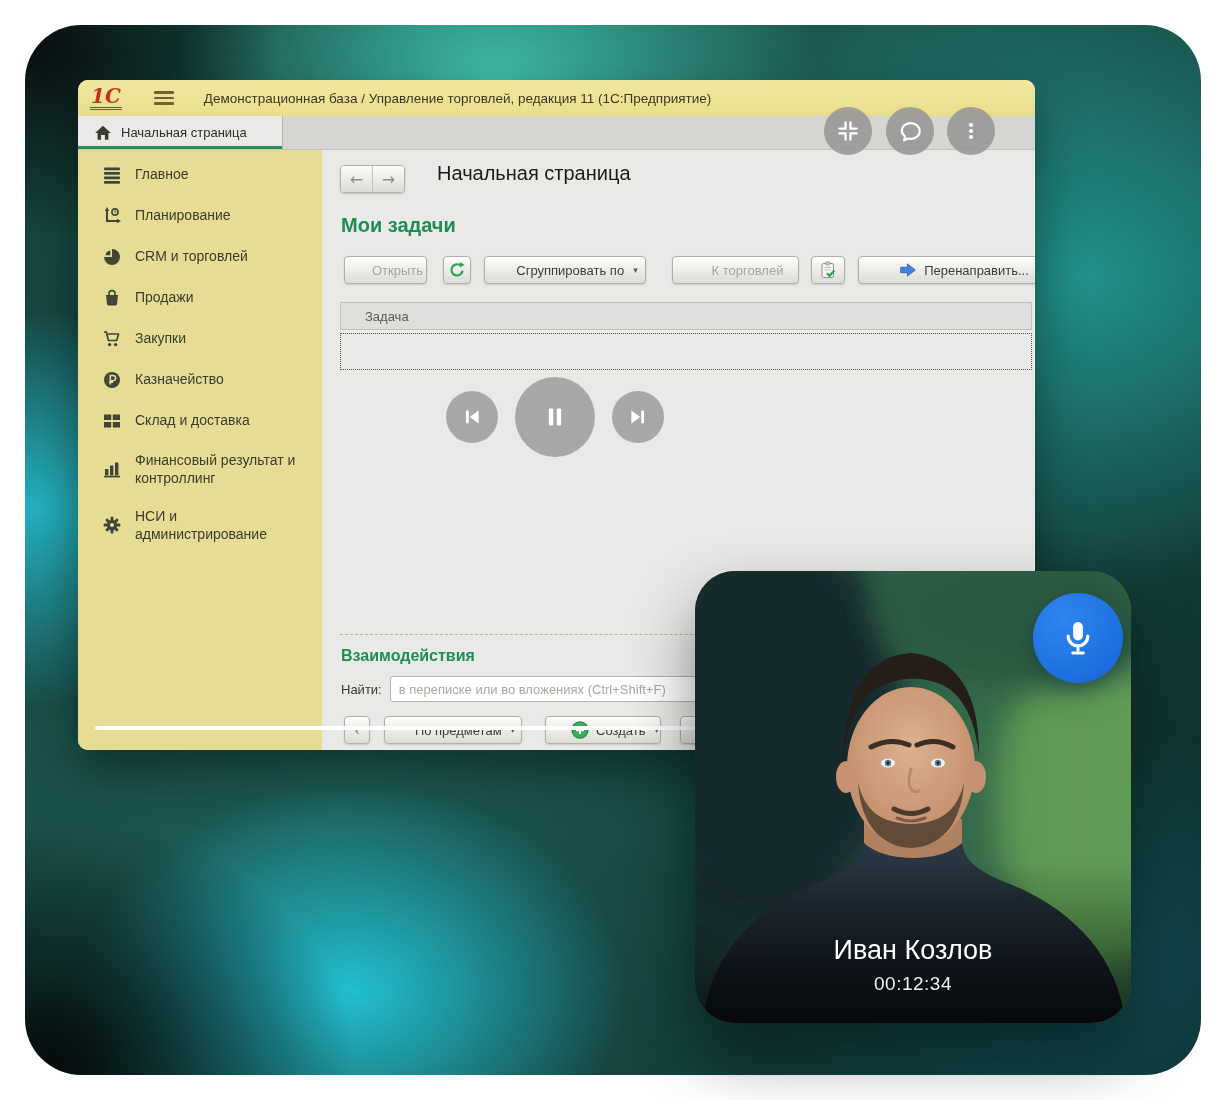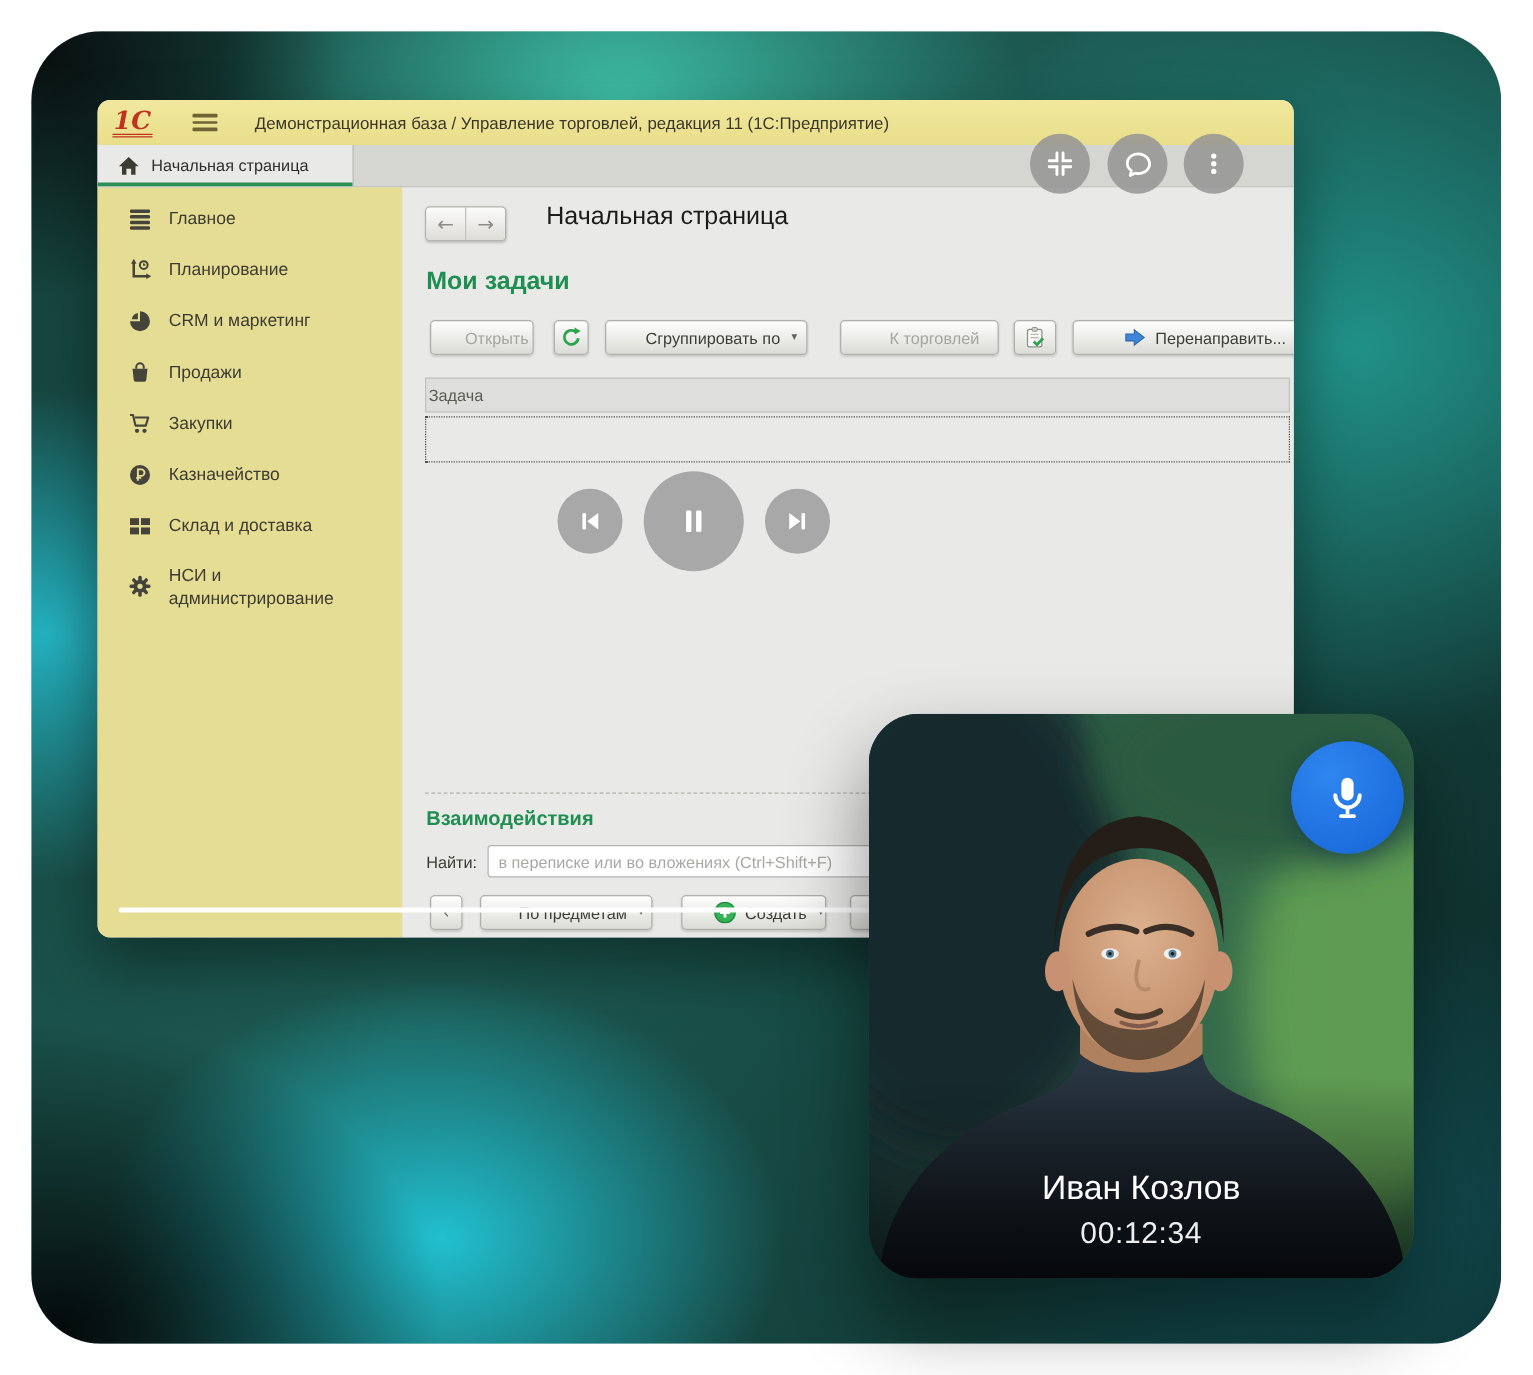--- a/index.html
+++ b/index.html
@@ -148,7 +148,7 @@
                 <path d="M7.3 7.3 V2.4 A6.2 6.2 0 0 0 2.4 7.3 Z" fill="#45443a"></path>
               </svg>
           </span>
-          <span class="sb-label">CRM и маркетинг</span>
+          <span class="sb-label">CRM и торговлей</span>
         </div>
         <div class="sb-item">
           <span class="sb-ico">

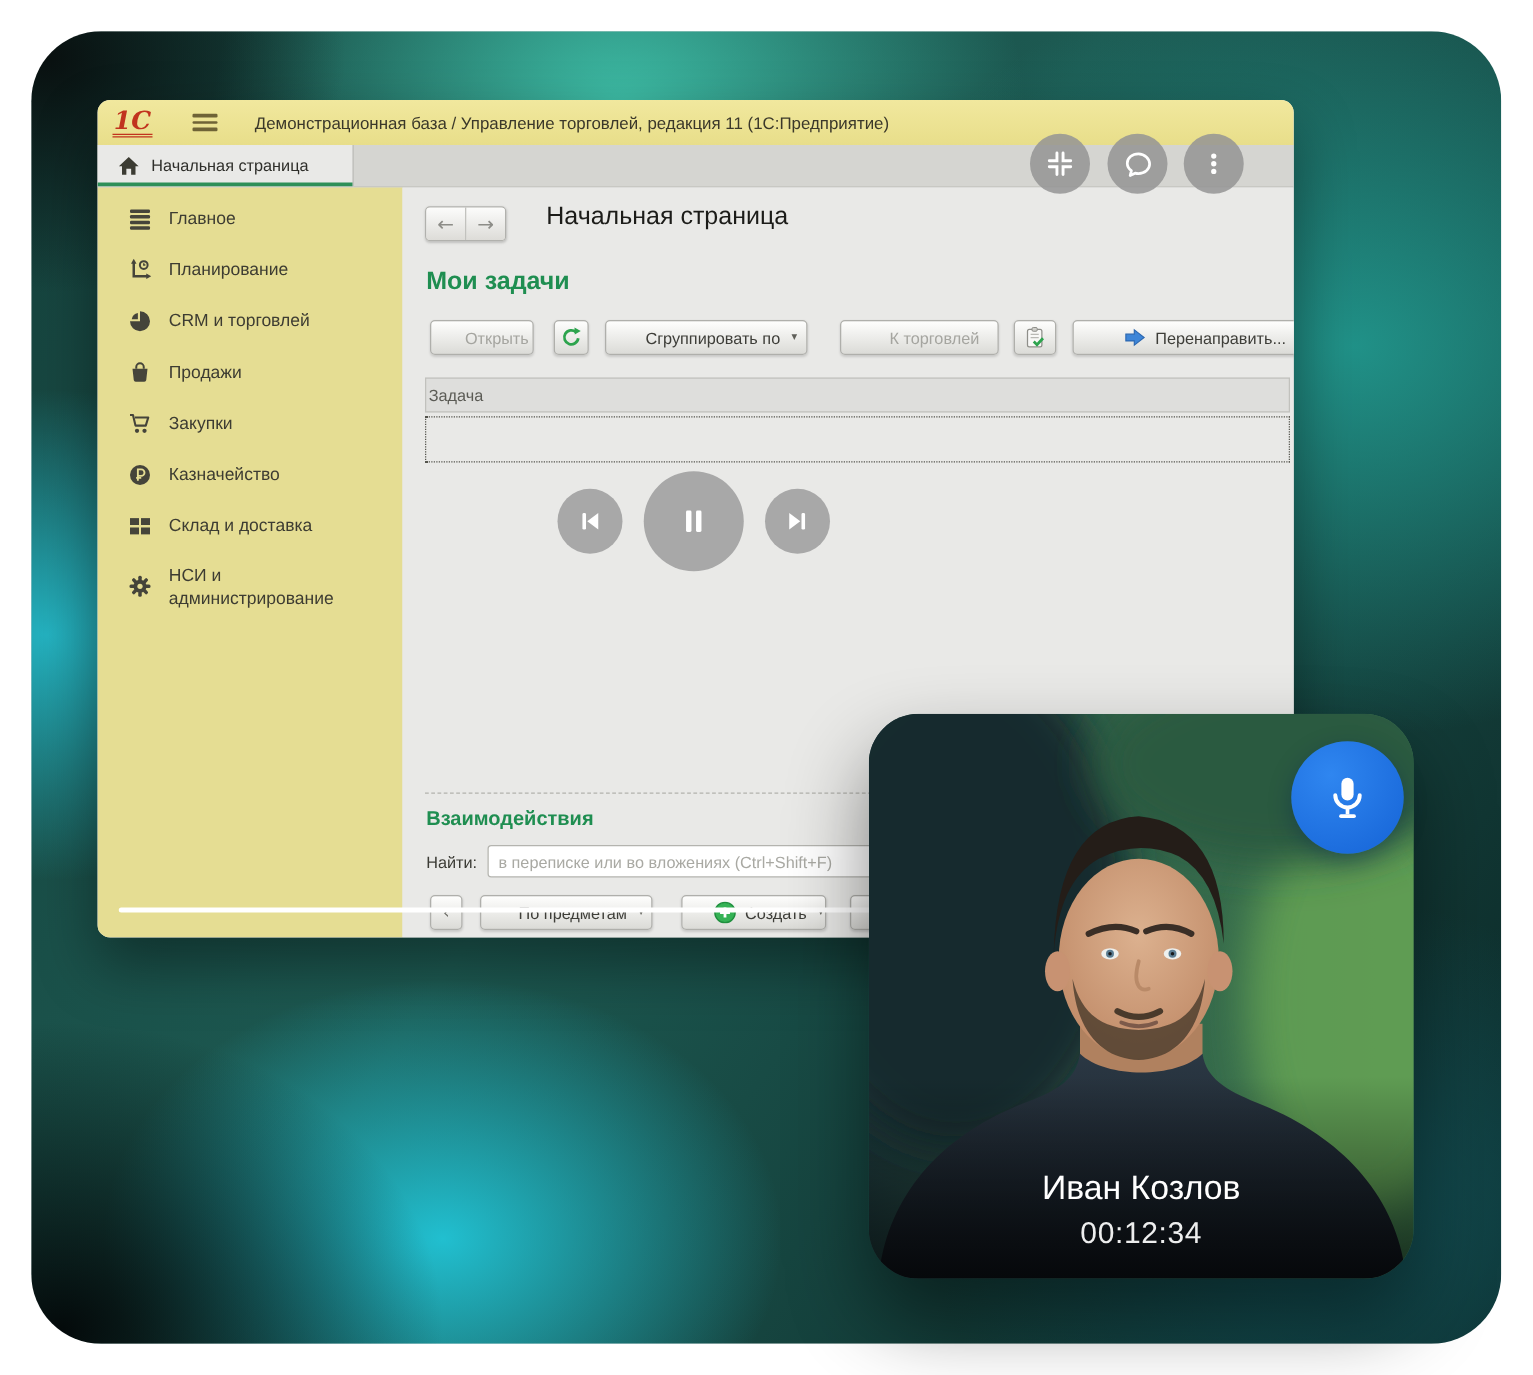--- a/index.html
+++ b/index.html
@@ -58,7 +58,7 @@
   .caret{font-size:9px;color:#5f5f59;margin-left:2px;}
 
   .table-head{position:absolute;left:18px;right:3px;top:152px;height:28px;box-sizing:border-box;background:#dededc;
-              border:1px solid #c1c1bd;display:flex;align-items:center;padding-left:2px;font-size:13px;color:#5b5b55;}
+              border:1px solid #c1c1bd;display:flex;align-items:center;padding-left:24px;font-size:13px;color:#5b5b55;}
   .empty-row{position:absolute;left:18px;right:3px;top:183px;height:37px;box-sizing:border-box;border:1px dotted #54544d;cursor:pointer;}
 
   .pcircle{position:absolute;border-radius:50%;background:#a8a8a8;display:flex;align-items:center;justify-content:center;cursor:pointer;}

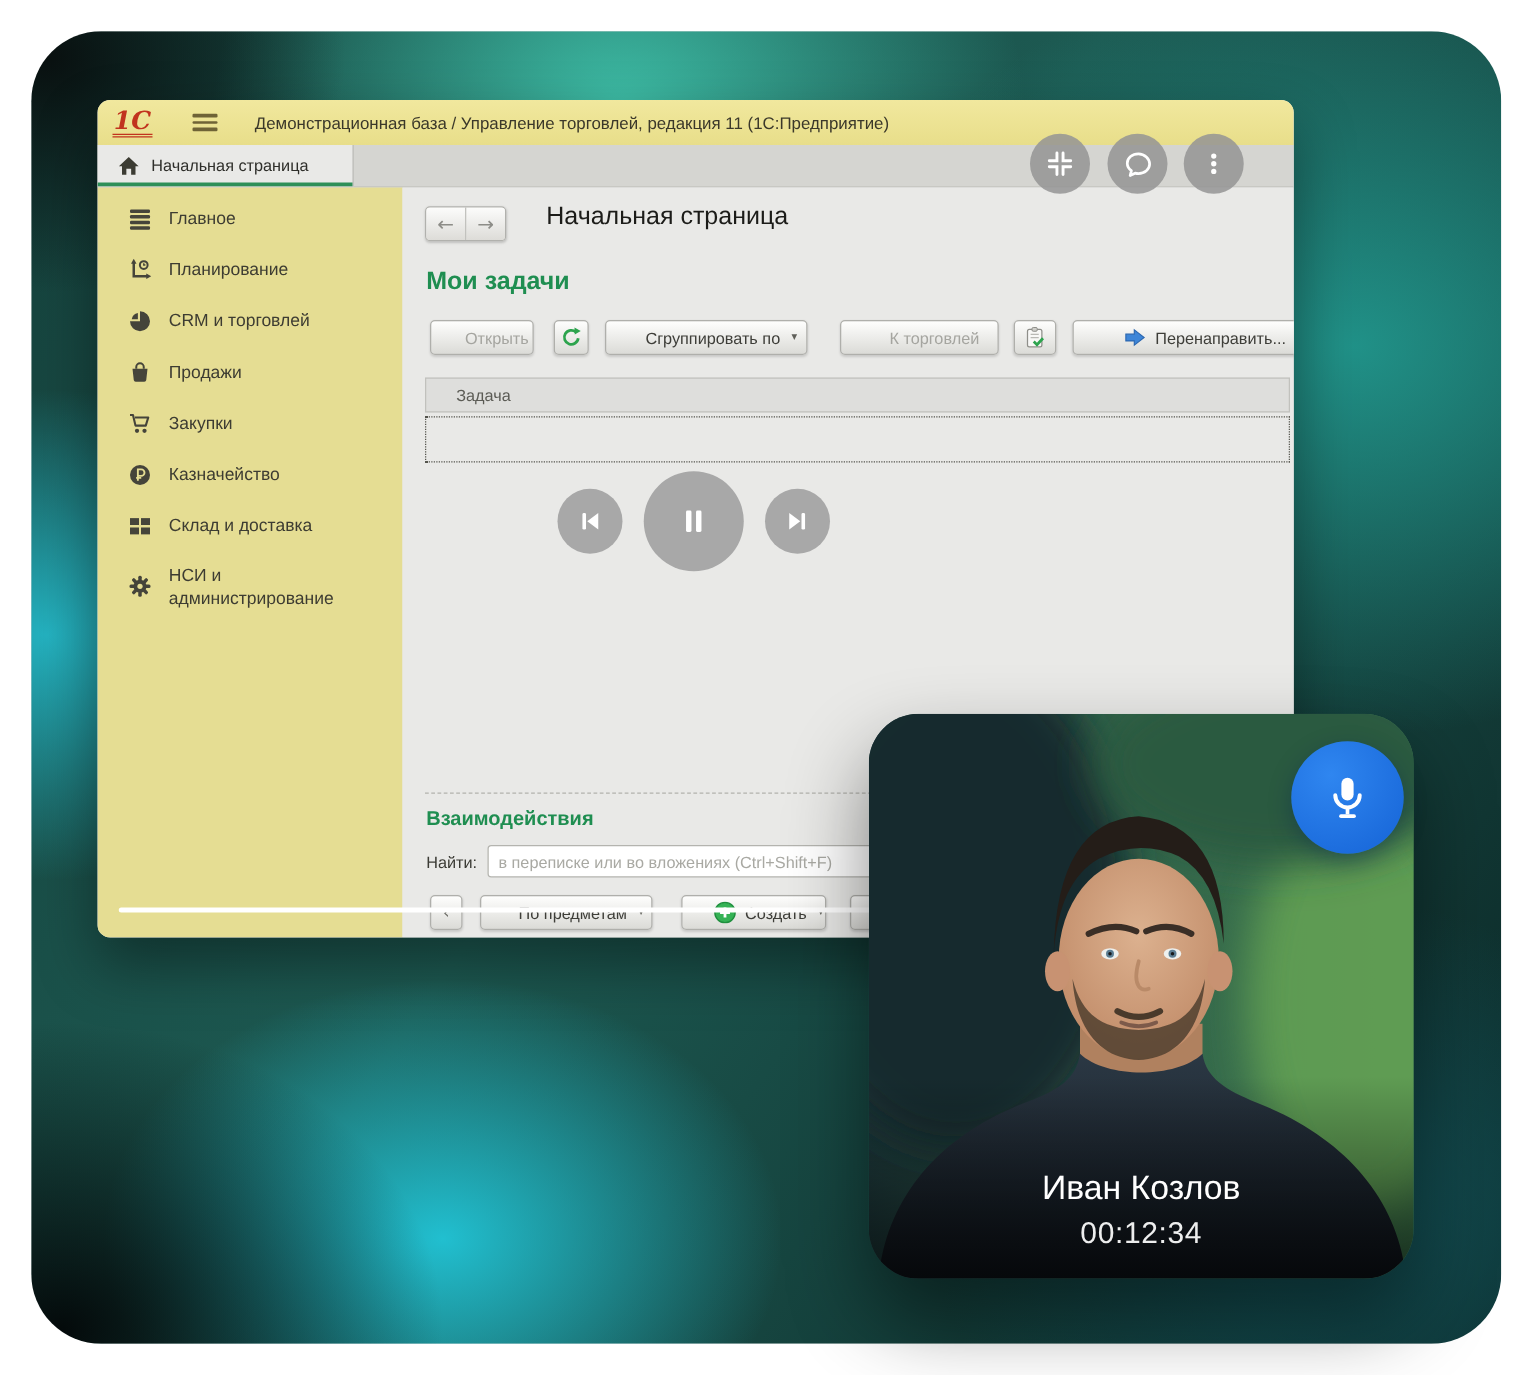--- a/index.html
+++ b/index.html
@@ -190,6 +190,19 @@
               </svg>
           </span>
           <span class="sb-label">Склад и доставка</span>
+        </div>
+        <div class="sb-item tall">
+          <span class="sb-ico">
+            <svg viewBox="0 0 18 18">
+                <g fill="#45443a">
+                  <rect x="2" y="9" width="3.4" height="6.5"></rect>
+                  <rect x="7" y="5.5" width="3.4" height="10"></rect>
+                  <rect x="12" y="2.5" width="3.4" height="13"></rect>
+                  <rect x="1" y="15.8" width="16" height="1.6"></rect>
+                </g>
+              </svg>
+          </span>
+          <span class="sb-label">Финансовый результат и контроллинг</span>
         </div>
         <div class="sb-item tall">
           <span class="sb-ico">

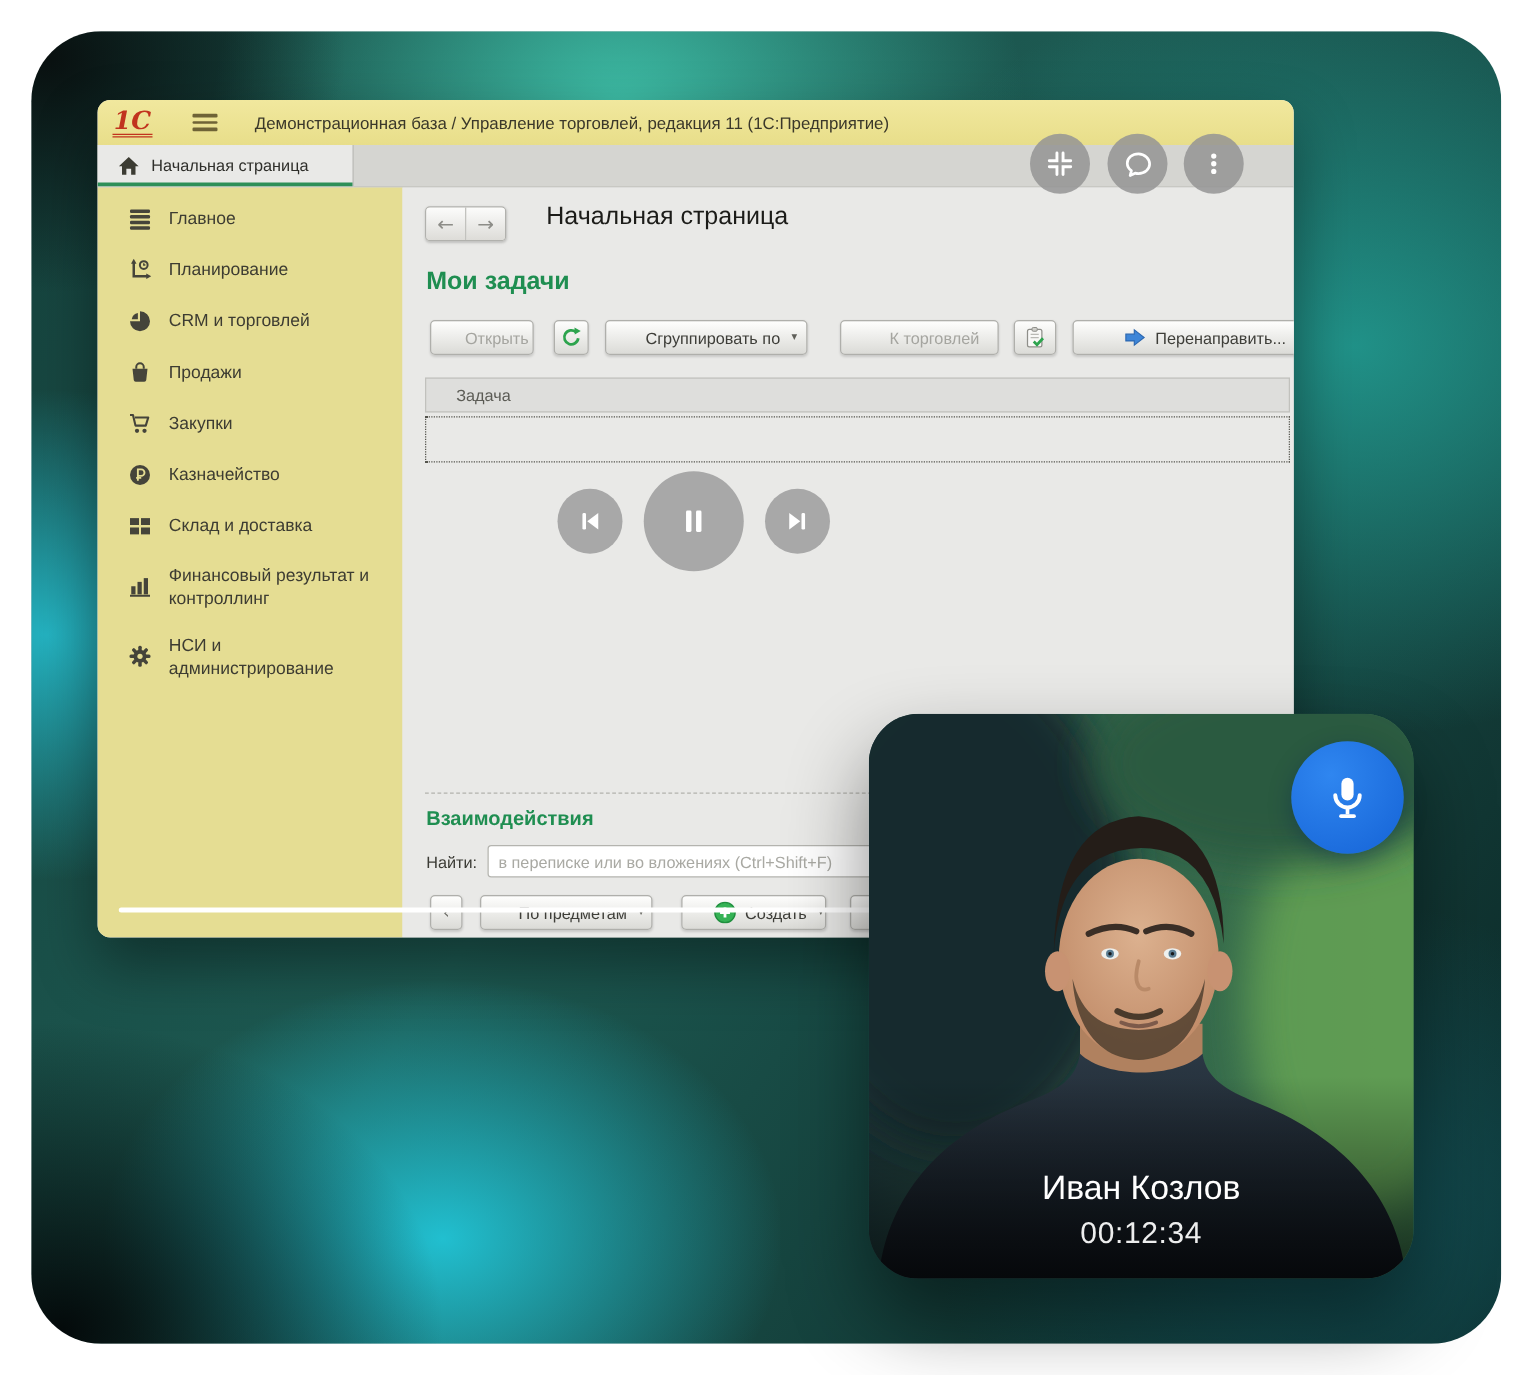--- a/index.html
+++ b/index.html
@@ -81,7 +81,7 @@
              box-shadow:0 32px 64px rgba(0,0,0,.45);}
   .card-clip{position:absolute;inset:0;border-radius:40px;overflow:hidden;}
   .call-name{position:absolute;left:0;right:0;top:364px;text-align:center;color:#fff;font-size:27px;font-weight:500;z-index:3;}
-  .call-timer{position:absolute;left:0;right:0;top:402px;text-align:center;color:rgba(255,255,255,.93);font-size:24px;
+  .call-timer{position:absolute;left:0;right:0;top:402px;text-align:center;color:rgba(255,255,255,.93);font-size:19px;
               letter-spacing:.5px;z-index:3;}
   .mic-btn{position:absolute;left:338px;top:22px;width:90px;height:90px;border-radius:50%;
            background:radial-gradient(circle at 35% 30%, #2f86f0, #1563d6);display:flex;align-items:center;justify-content:center;

